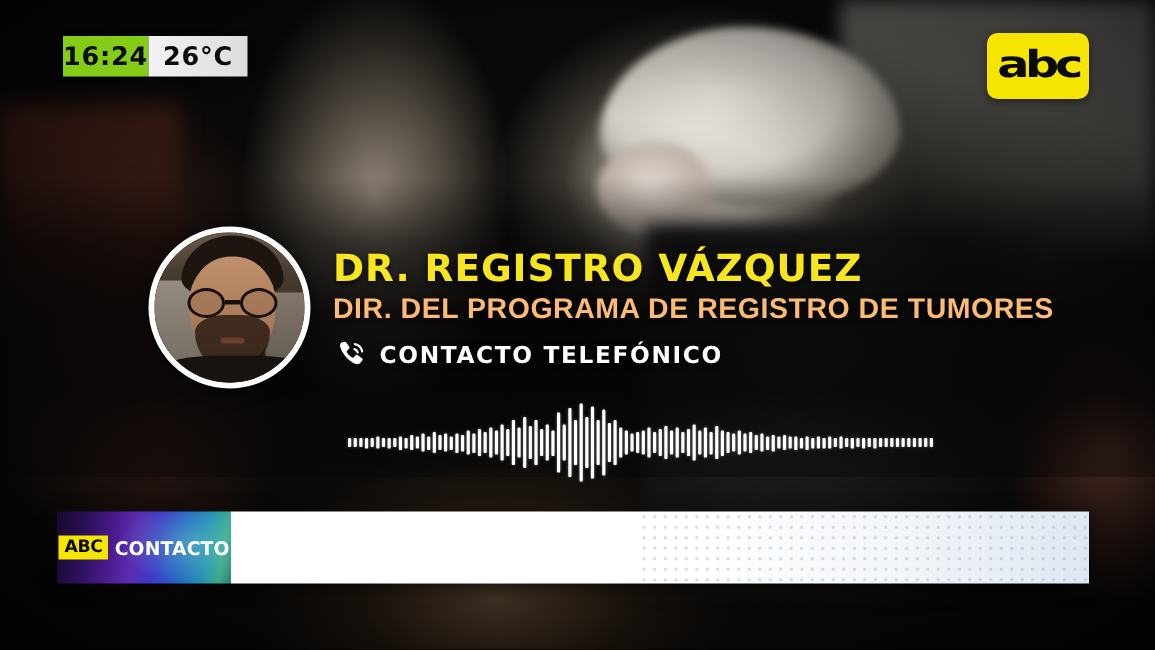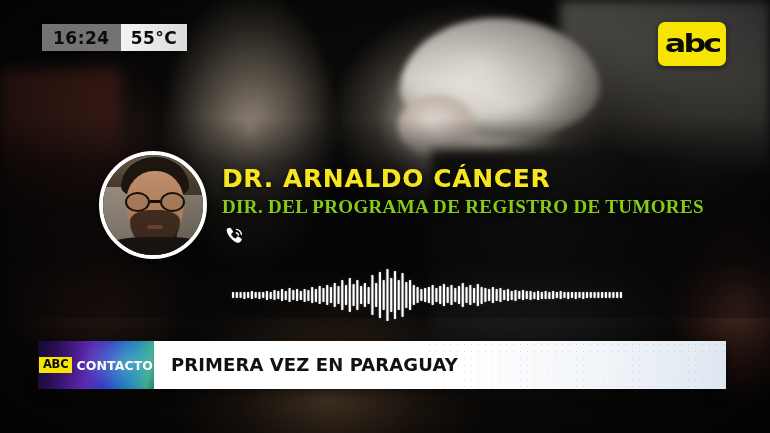--- a/index.html
+++ b/index.html
@@ -82,7 +82,7 @@
     font-weight:bold; font-size:17px; letter-spacing:.5px; color:#0b0b0b;
     font-family:"DejaVu Sans", sans-serif;
   }
-  .seg-time { background:#737373; padding:0 11px; }
+  .seg-time { background:#84cc16; padding:0 0; }
   .seg-temp { background:linear-gradient(90deg,#f3f3f3 0%, #dcdcdc 100%); padding:0 10px; }
 
   

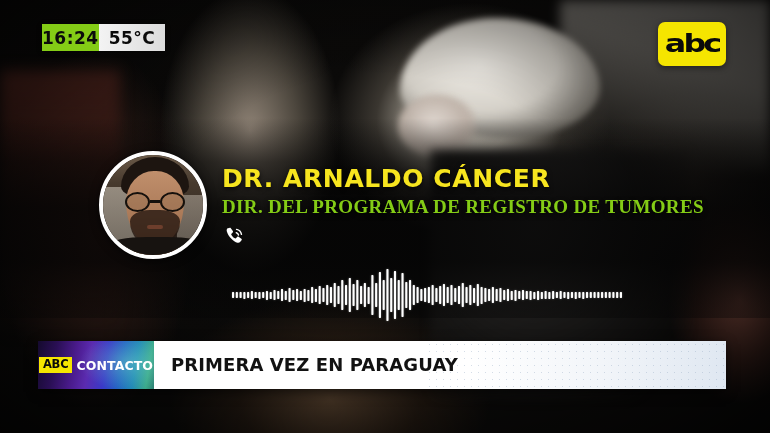--- a/index.html
+++ b/index.html
@@ -257,7 +257,7 @@
 
   <div id="clock-widget">
     <div class="seg seg-time">16:24</div>
-    <div class="seg seg-temp">55°C</div>
+    <div class="seg seg-temp">26°C</div>
   </div>
 
   <div id="abc-logo">

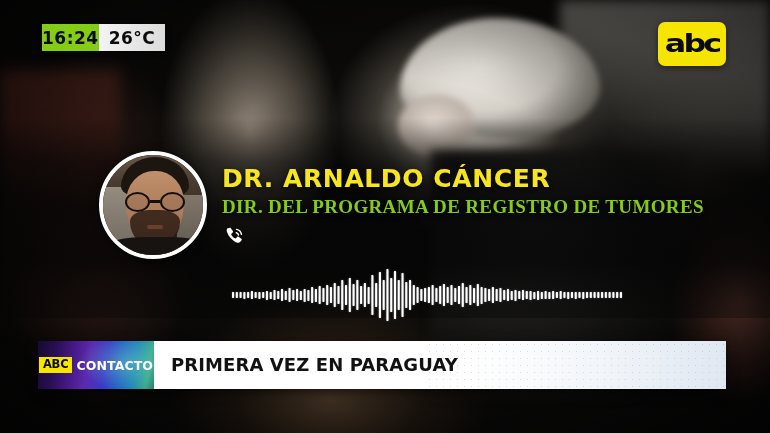--- a/index.html
+++ b/index.html
@@ -284,7 +284,7 @@
     </div>
 
     <div id="speaker-text">
-      <div id="speaker-name">DR. ARNALDO CÁNCER</div>
+      <div id="speaker-name">DR. REGISTRO VÁZQUEZ</div>
       <div id="speaker-role">DIR. DEL PROGRAMA DE REGISTRO DE TUMORES</div>
 
       <div id="contact-row">

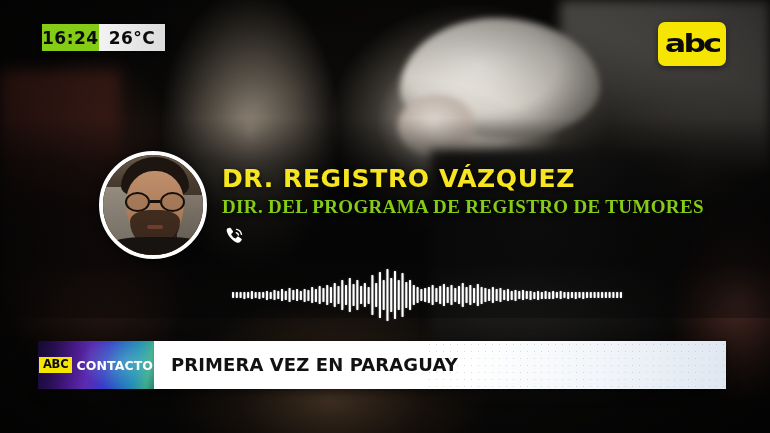--- a/index.html
+++ b/index.html
@@ -167,9 +167,9 @@
     text-shadow:0 2px 5px rgba(0,0,0,.75);
   }
   #speaker-role {
-    font-family:Liberation Serif, serif;
+    font-family:Liberation Sans, sans-serif;
     font-weight:bold; font-size:19px; letter-spacing:.35px;
-    color:#84cc16; line-height:1.2; margin-top:3px; white-space:nowrap;
+    color:#fdba74; line-height:1.2; margin-top:3px; white-space:nowrap;
     text-shadow:0 2px 5px rgba(0,0,0,.75);
   }
   #contact-row {

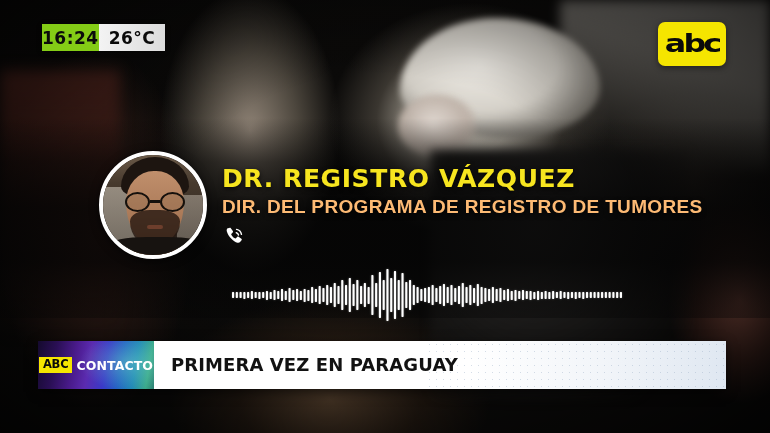--- a/index.html
+++ b/index.html
@@ -293,6 +293,7 @@
           <path fill="none" stroke="#ffffff" stroke-width="1.5" stroke-linecap="round" d="M15.2 4.6c2.6.5 4.6 2.5 5.1 5.1"></path>
           <path fill="none" stroke="#ffffff" stroke-width="1.5" stroke-linecap="round" d="M14.9 8.1c1.1.3 2 1.2 2.3 2.3"></path>
         </svg>
+        <span id="contact-label">CONTACTO TELEFÓNICO</span>
       </div>
     </div>
 

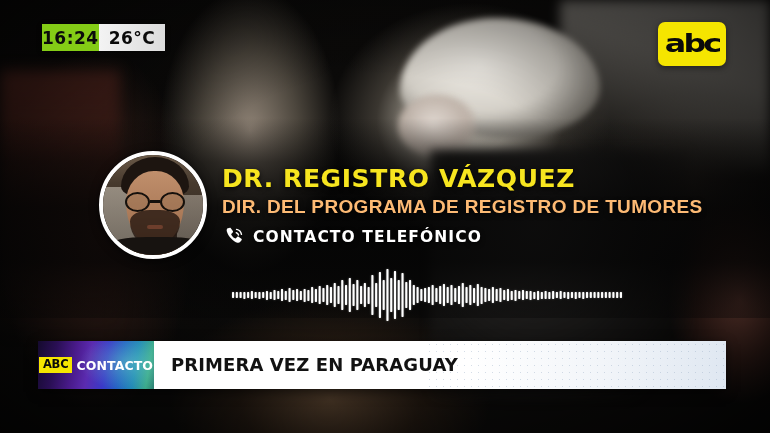--- a/index.html
+++ b/index.html
@@ -413,7 +413,6 @@
       </div>
     </div>
     <div id="headline-body">
-      <div id="headline-kicker">PRIMERA VEZ EN PARAGUAY</div>
     </div>
   </div>
 

